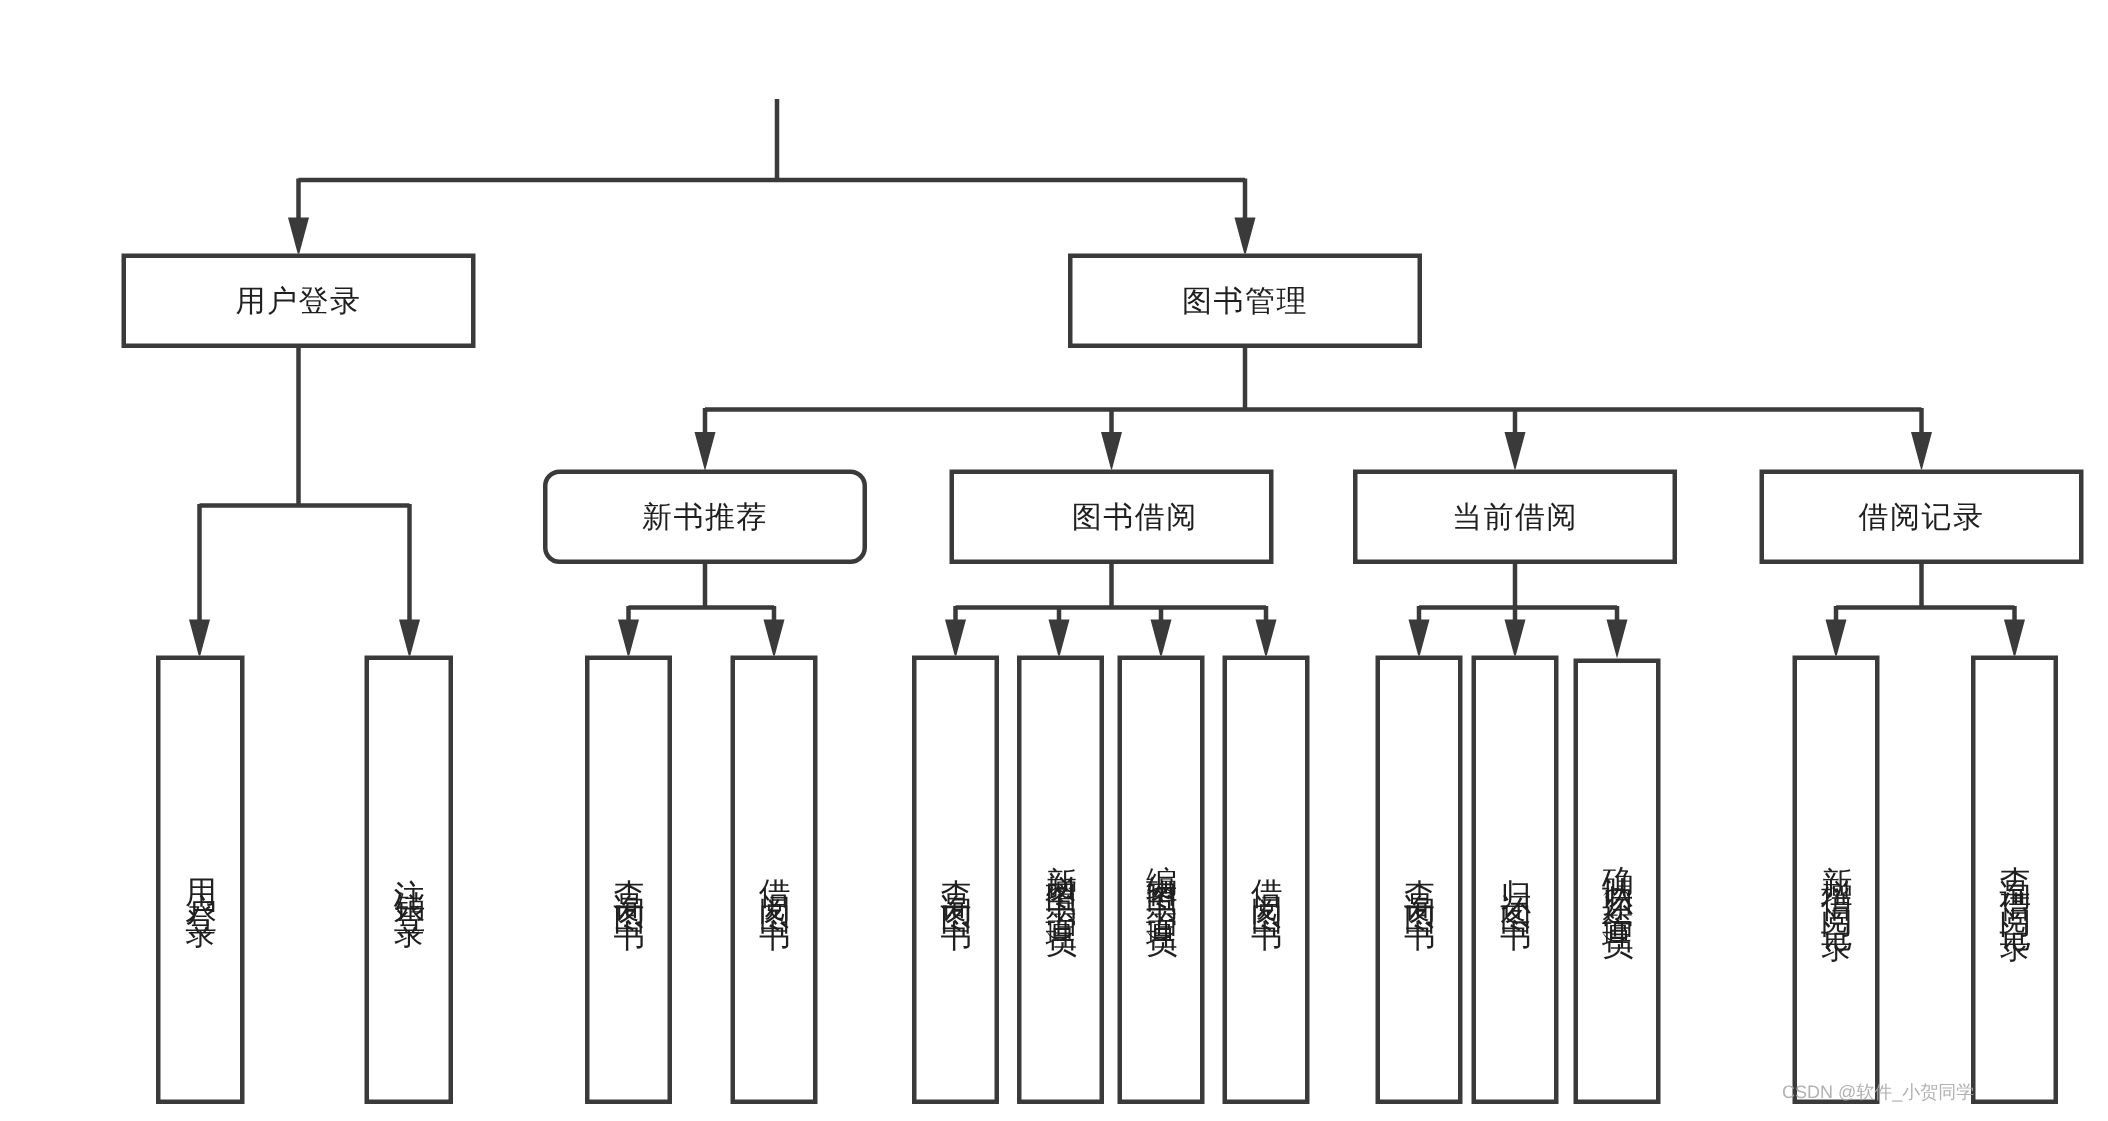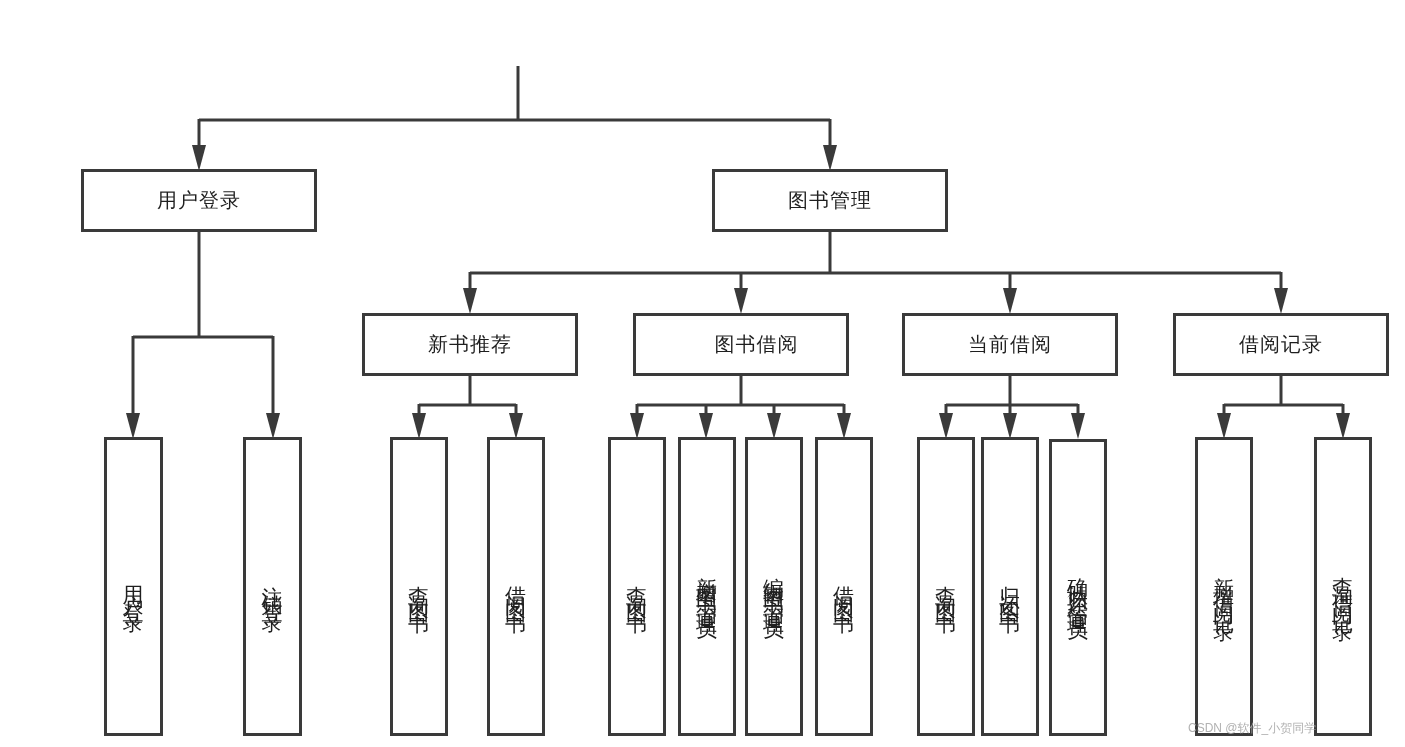--- a/index.html
+++ b/index.html
@@ -134,7 +134,7 @@
   <div class="node" style="left:81px; top:169px; width:236px; height:63px;">用户登录</div>
   <div class="node" style="left:712px; top:169px; width:236px; height:63px;">图书管理</div>
 
-  <div class="node" style="left:362px; top:313px; width:216px; height:63px;">新书推荐</div>
+  <div class="node" style="left:362px; top:313px; width:216px; height:63px;border-radius:11px;">新书推荐</div>
   <div class="node" style="left:633px; top:313px; width:216px; height:63px;padding-left:31px;">图书借阅</div>
   <div class="node" style="left:902px; top:313px; width:216px; height:63px;">当前借阅</div>
   <div class="node" style="left:1173px; top:313px; width:216px; height:63px;">借阅记录</div>

